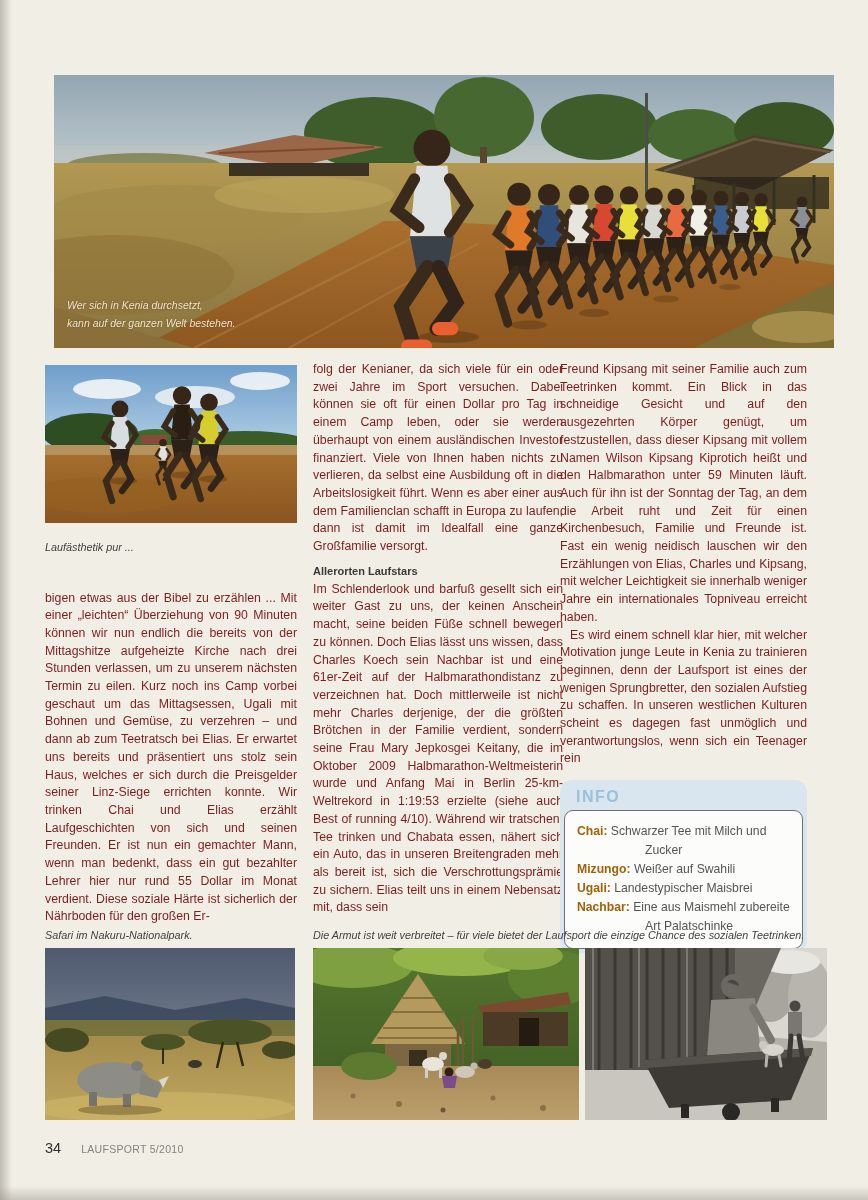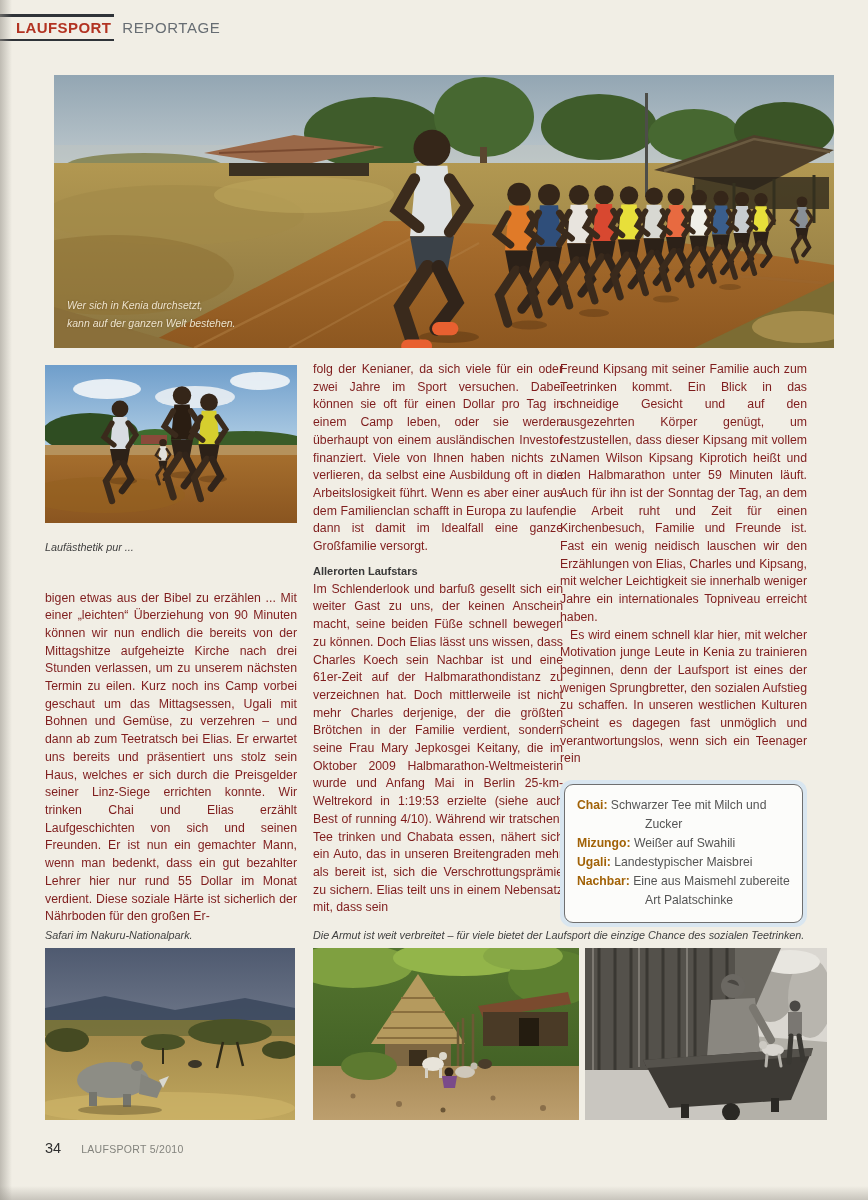--- a/index.html
+++ b/index.html
@@ -61,12 +61,6 @@
 
 <div class="page">
 
-  <div class="masthead">
-    <div class="brand-rule">
-      <span class="brand">LAUFSPORT</span>
-    </div>
-    <span class="section">REPORTAGE</span>
-  </div>
 
   <figure class="photo-main">
     <svg width="780" height="273" viewBox="0 0 780 273" preserveAspectRatio="none">

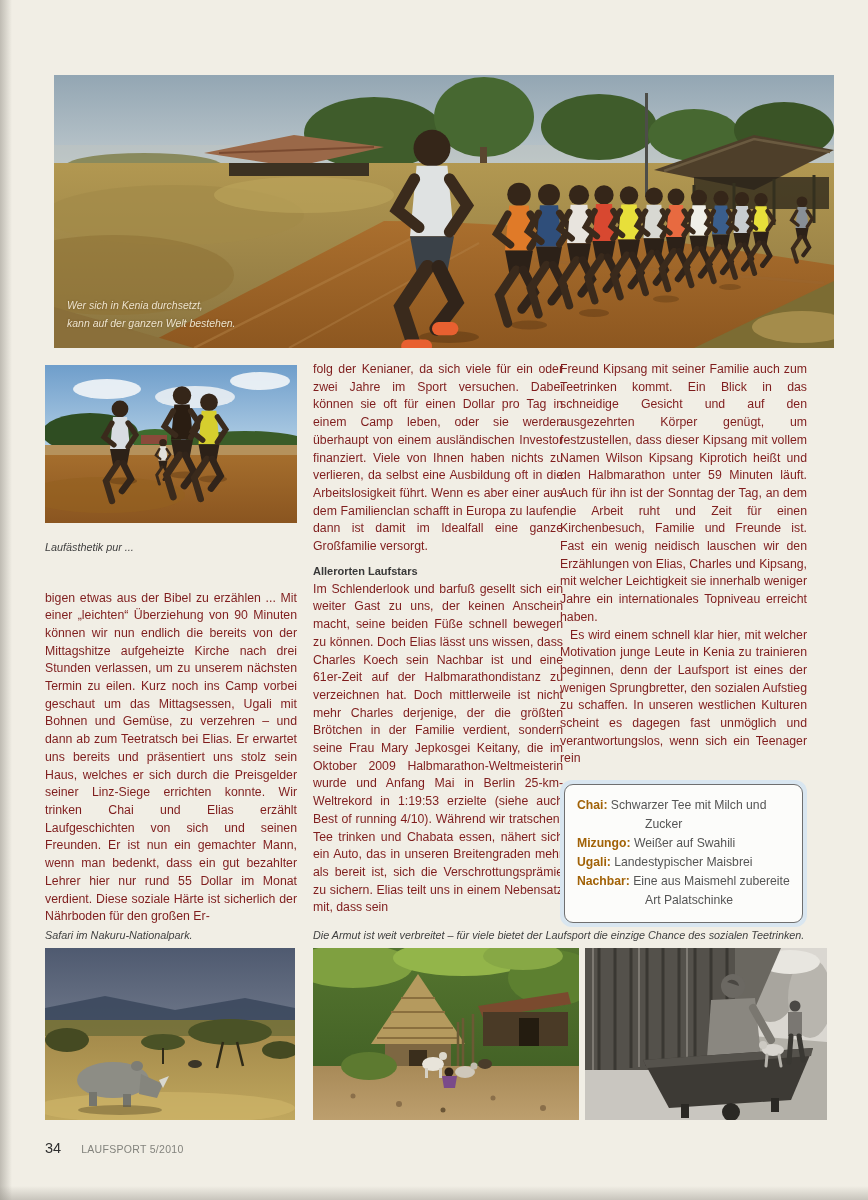--- a/index.html
+++ b/index.html
@@ -208,6 +208,7 @@
     <p class="body">Freund Kipsang mit seiner Familie auch zum Teetrinken kommt. Ein Blick in das schneidige Gesicht und auf den ausgezehrten Körper genügt, um festzustellen, dass dieser Kipsang mit vollem Namen Wilson Kipsang Kiprotich heißt und den Halbmarathon unter 59 Minuten läuft. Auch für ihn ist der Sonntag der Tag, an dem die Arbeit ruht und Zeit für einen Kirchenbesuch, Familie und Freunde ist. Fast ein wenig neidisch lauschen wir den Erzählungen von Elias, Charles und Kipsang, mit welcher Leichtigkeit sie innerhalb weniger Jahre ein internationales Topniveau erreicht haben.</p>
     <p class="body indent">Es wird einem schnell klar hier, mit welcher Motivation junge Leute in Kenia zu trainieren beginnen, denn der Laufsport ist eines der wenigen Sprungbretter, den sozialen Aufstieg zu schaffen. In unseren westlichen Kulturen scheint es dagegen fast unmöglich und verantwortungslos, wenn sich ein Teenager rein</p>
     <aside class="info-box">
+      <div class="info-title">INFO</div>
       <div class="info-inner">
         <div class="info-row">
           <span class="term">Chai:</span>

